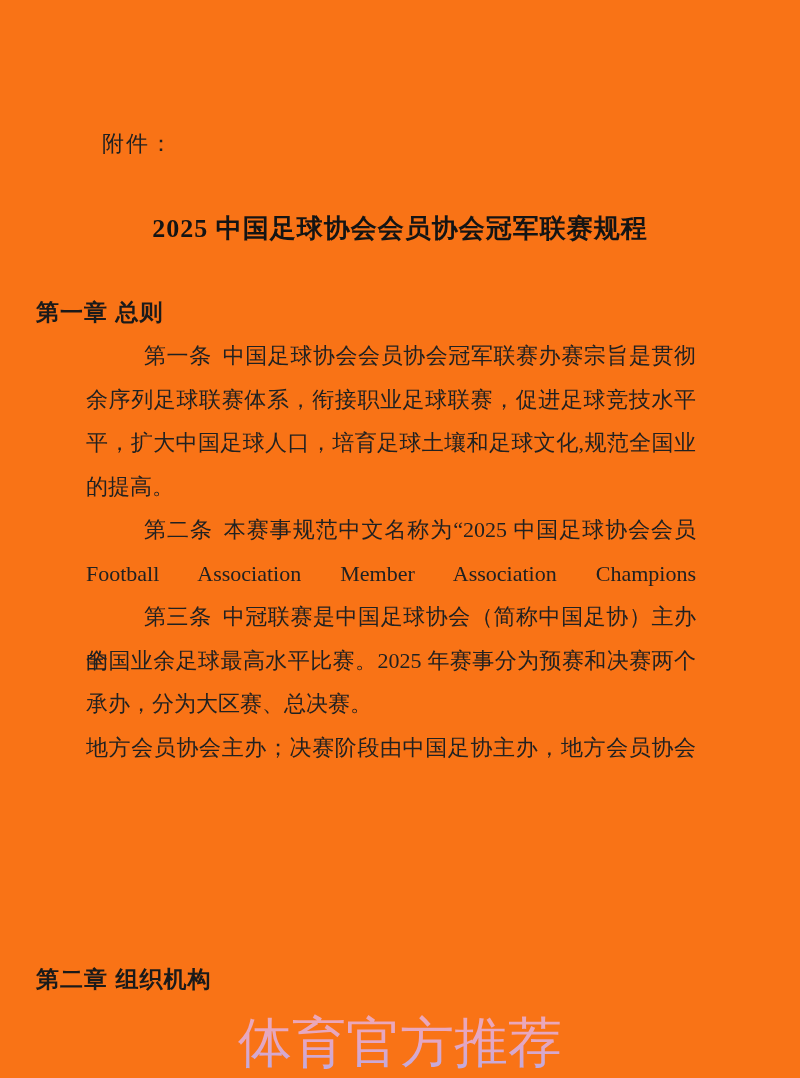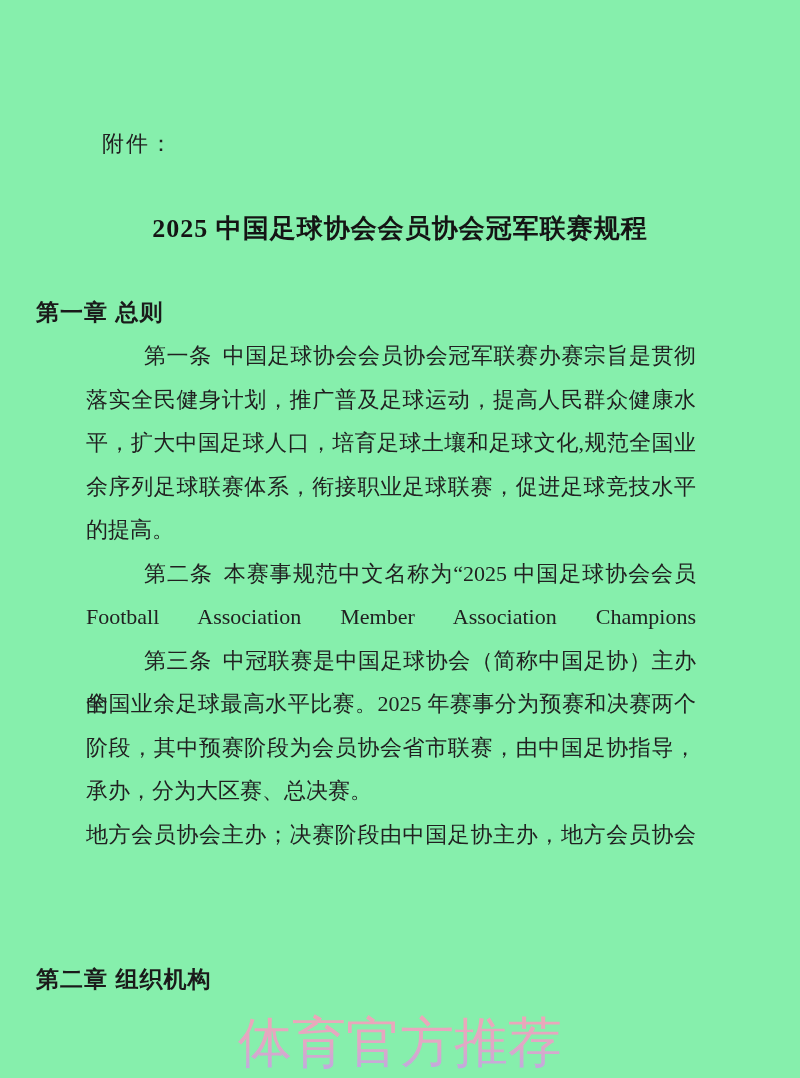--- a/index.html
+++ b/index.html
@@ -11,7 +11,7 @@
     position: relative;
     width: 800px;
     height: 1078px;
-    background: #86efac;
+    background: #f97316;
     overflow: hidden;
     font-family: "Liberation Serif", "DejaVu Serif", serif;
     color: #212121;

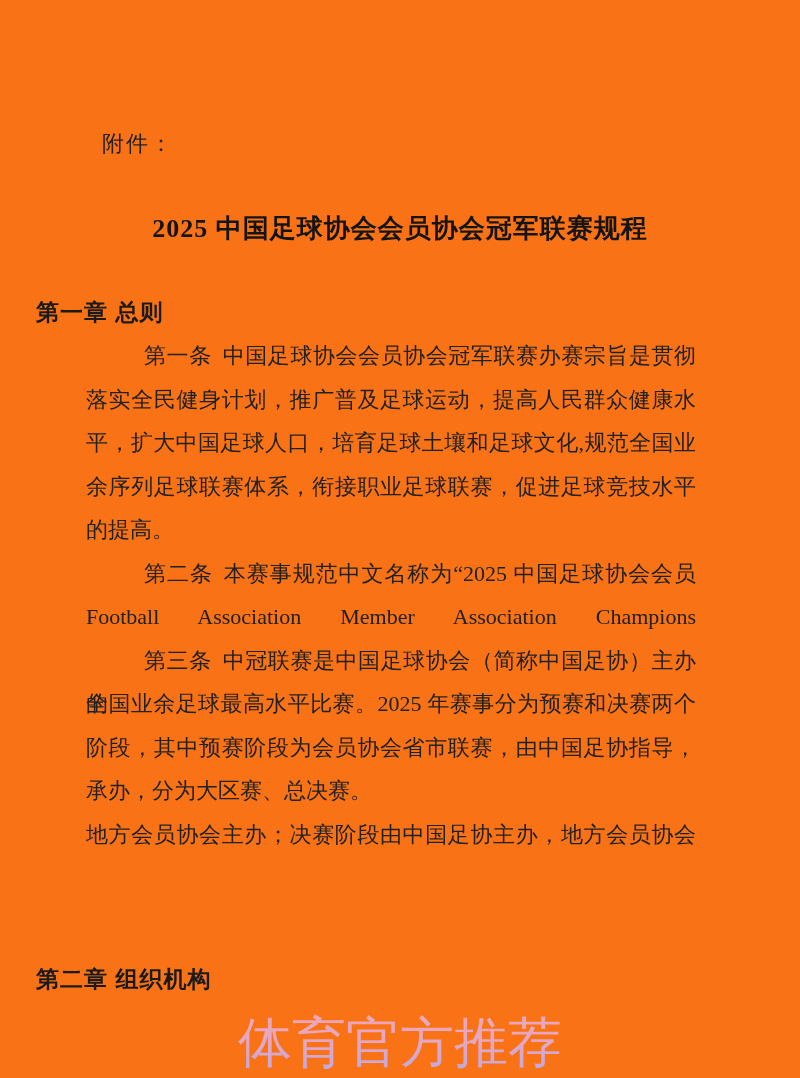--- a/index.html
+++ b/index.html
@@ -100,7 +100,6 @@
 
   <div class="body-text" id="paragraphs">
       <div class="line fill indent"><span class="lbl">第一条</span><span>中国足球协会会员协会冠军联赛办赛宗旨是贯彻</span></div>
-      <div class="line fill"><span>落实全民健身计划，推广普及足球运动，提高人民群众健康水</span></div>
       <div class="line fill"><span>平，扩大中国足球人口，培育足球土壤和足球文化,规范全国业</span></div>
       <div class="line fill"><span>余序列足球联赛体系，衔接职业足球联赛，促进足球竞技水平</span></div>
       <div class="line"><span>的提高。</span></div>

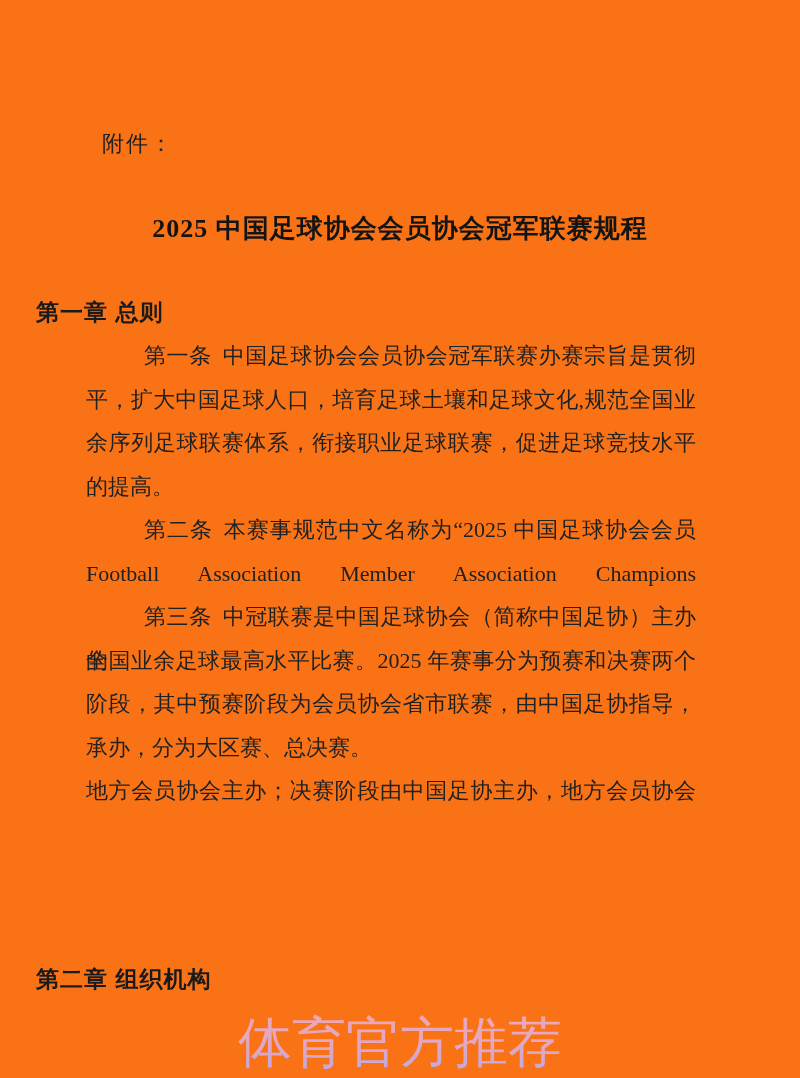--- a/index.html
+++ b/index.html
@@ -100,8 +100,8 @@
 
   <div class="body-text" id="paragraphs">
       <div class="line fill indent"><span class="lbl">第一条</span><span>中国足球协会会员协会冠军联赛办赛宗旨是贯彻</span></div>
+      <div class="line fill"><span>余序列足球联赛体系，衔接职业足球联赛，促进足球竞技水平</span></div>
       <div class="line fill"><span>平，扩大中国足球人口，培育足球土壤和足球文化,规范全国业</span></div>
-      <div class="line fill"><span>余序列足球联赛体系，衔接职业足球联赛，促进足球竞技水平</span></div>
       <div class="line"><span>的提高。</span></div>
       <div class="line fill indent"><span class="lbl">第二条</span><span>本赛事规范中文名称为“2025 中国足球协会会员</span></div>
       <div class="line fill"><span>Football Association Member Association Champions</span></div>

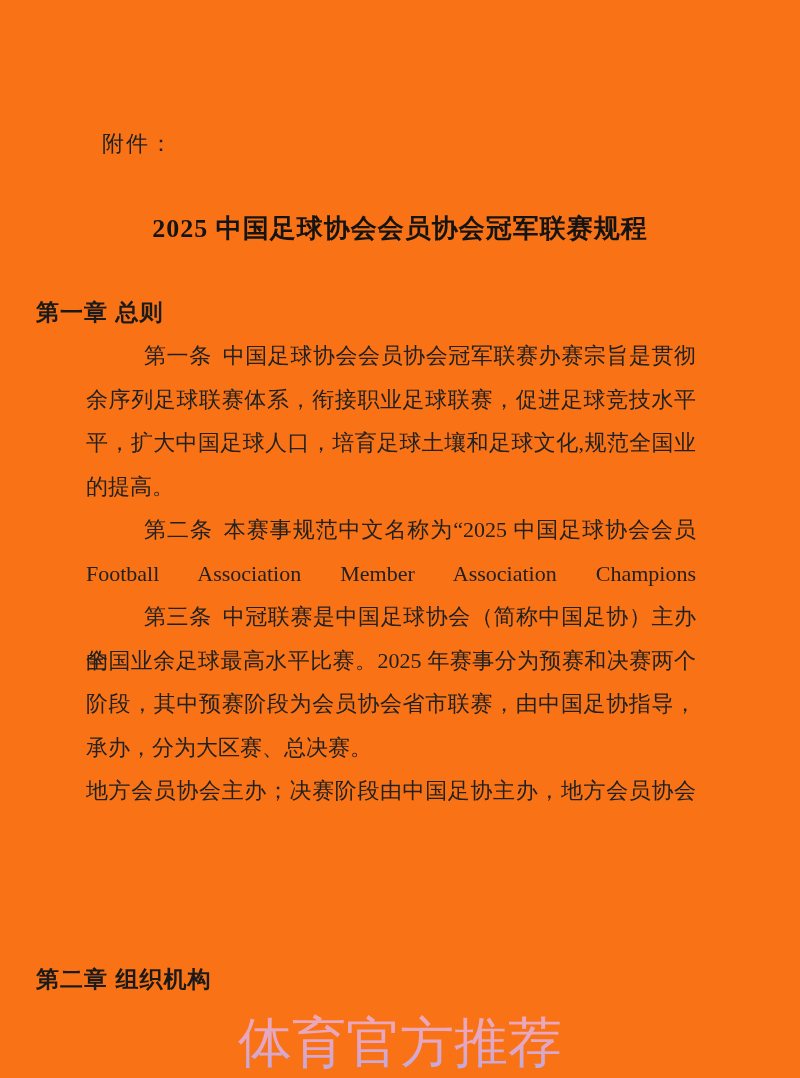--- a/index.html
+++ b/index.html
@@ -107,7 +107,6 @@
       <div class="line fill"><span>Football Association Member Association Champions</span></div>
       <div class="line fill indent"><span class="lbl">第三条</span><span>中冠联赛是中国足球协会（简称中国足协）主办的</span></div>
       <div class="line fill"><span>全国业余足球最高水平比赛。2025 年赛事分为预赛和决赛两个</span></div>
-      <div class="line fill"><span>阶段，其中预赛阶段为会员协会省市联赛，由中国足协指导，</span></div>
       <div class="line"><span>承办，分为大区赛、总决赛。</span></div>
       <div class="line fill"><span>地方会员协会主办；决赛阶段由中国足协主办，地方会员协会</span></div>
     </div>

